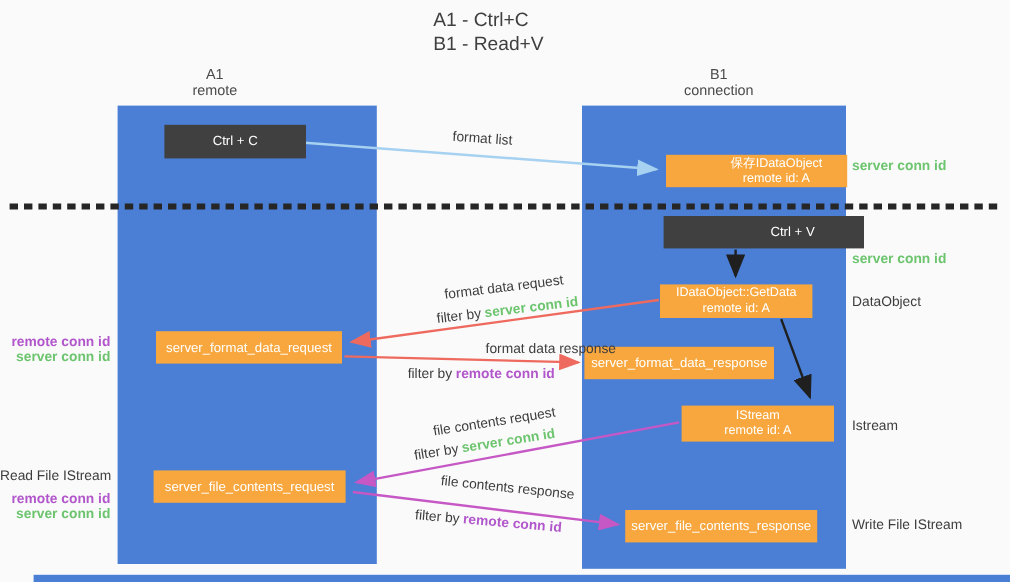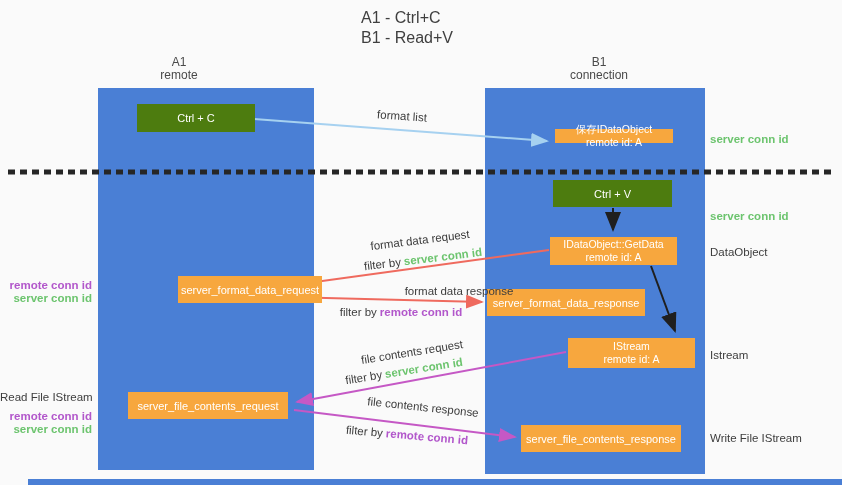--- a/index.html
+++ b/index.html
@@ -22,7 +22,7 @@
   
   .node{position:absolute; display:flex; align-items:center; justify-content:center;
         color:#fff; text-align:center; white-space:nowrap;}
-  .node.green{background:#4d7c0f; font-size:11px;text-align:center;}
+  .node.green{background:#404040; font-size:11px;text-align:center;}
   .node.orange{background:#f7a73e; font-size:11px;}
   .node .two{line-height:13px; font-size:10.5px;}
   #box-ctrl-c{left:137px; top:104px; width:118px; height:28px;}

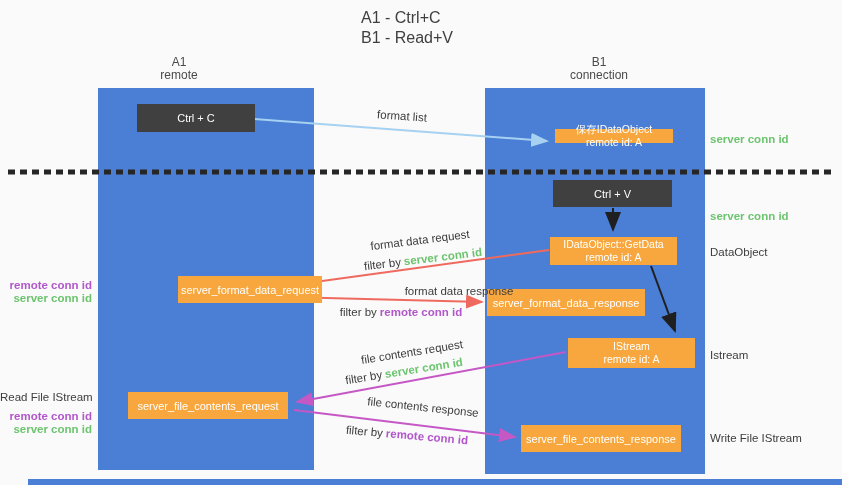--- a/index.html
+++ b/index.html
@@ -26,7 +26,7 @@
   .node.orange{background:#f7a73e; font-size:11px;}
   .node .two{line-height:13px; font-size:10.5px;}
   #box-ctrl-c{left:137px; top:104px; width:118px; height:28px;}
-  #box-save{left:555px; top:129px; width:118px; height:14px;}
+  #box-save{left:555px; top:129px; width:118px; height:27px;padding-left:33px;}
   #box-ctrl-v{left:553px; top:180px; width:119px; height:27px;}
   #box-getdata{left:550px; top:237px; width:127px; height:28px;}
   #box-format-req{left:130px; top:276px; width:144px; height:27px;margin-left:48px;}

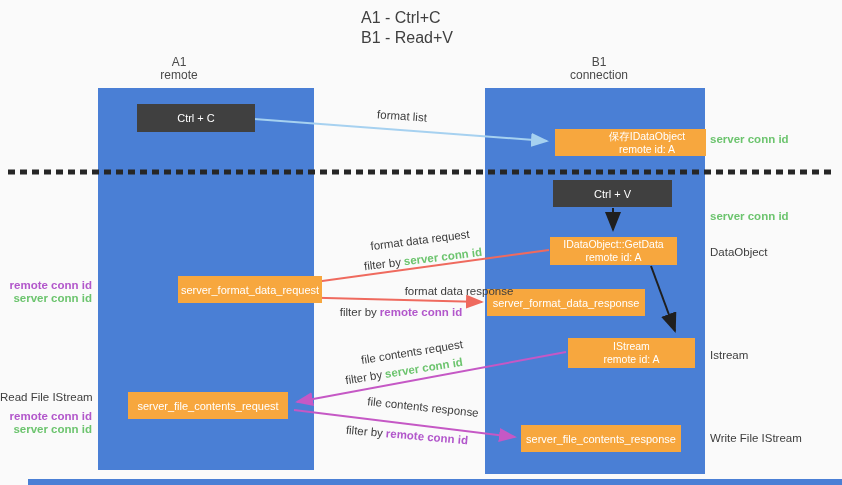--- a/index.html
+++ b/index.html
@@ -27,7 +27,7 @@
   .node .two{line-height:13px; font-size:10.5px;}
   #box-ctrl-c{left:137px; top:104px; width:118px; height:28px;}
   #box-save{left:555px; top:129px; width:118px; height:27px;padding-left:33px;}
-  #box-ctrl-v{left:553px; top:180px; width:119px; height:27px;}
+  #box-ctrl-v{left:553px; top:180px; width:119px; height:27px;padding-left:48px;}
   #box-getdata{left:550px; top:237px; width:127px; height:28px;}
   #box-format-req{left:130px; top:276px; width:144px; height:27px;margin-left:48px;}
   #box-format-resp{left:487px; top:289px; width:158px; height:27px;}

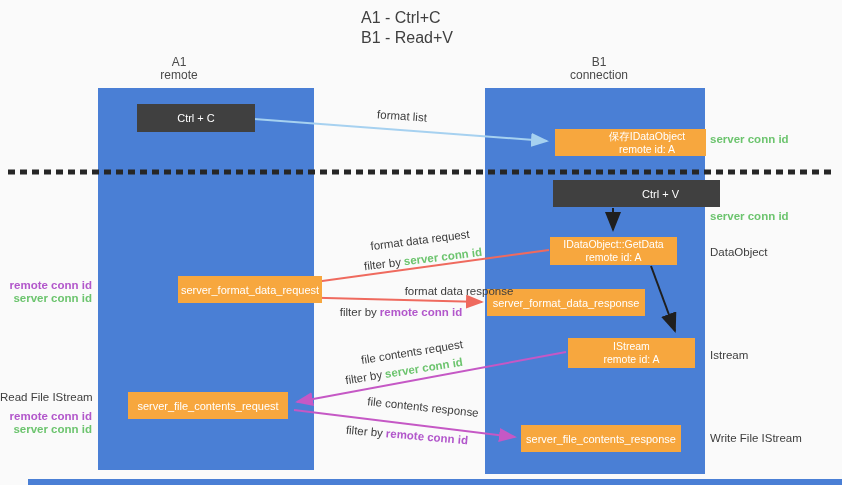--- a/index.html
+++ b/index.html
@@ -29,7 +29,7 @@
   #box-save{left:555px; top:129px; width:118px; height:27px;padding-left:33px;}
   #box-ctrl-v{left:553px; top:180px; width:119px; height:27px;padding-left:48px;}
   #box-getdata{left:550px; top:237px; width:127px; height:28px;}
-  #box-format-req{left:130px; top:276px; width:144px; height:27px;margin-left:48px;}
+  #box-format-req{left:130px; top:276px; width:155px; height:27px;}
   #box-format-resp{left:487px; top:289px; width:158px; height:27px;}
   #box-istream{left:568px; top:338px; width:127px; height:30px;}
   #box-file-req{left:128px; top:392px; width:160px; height:27px;}

